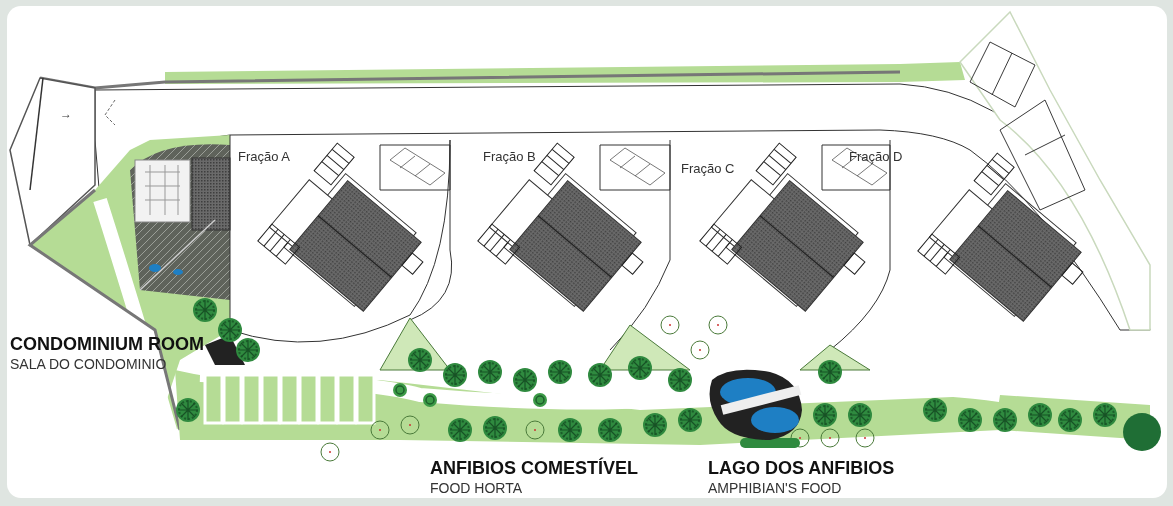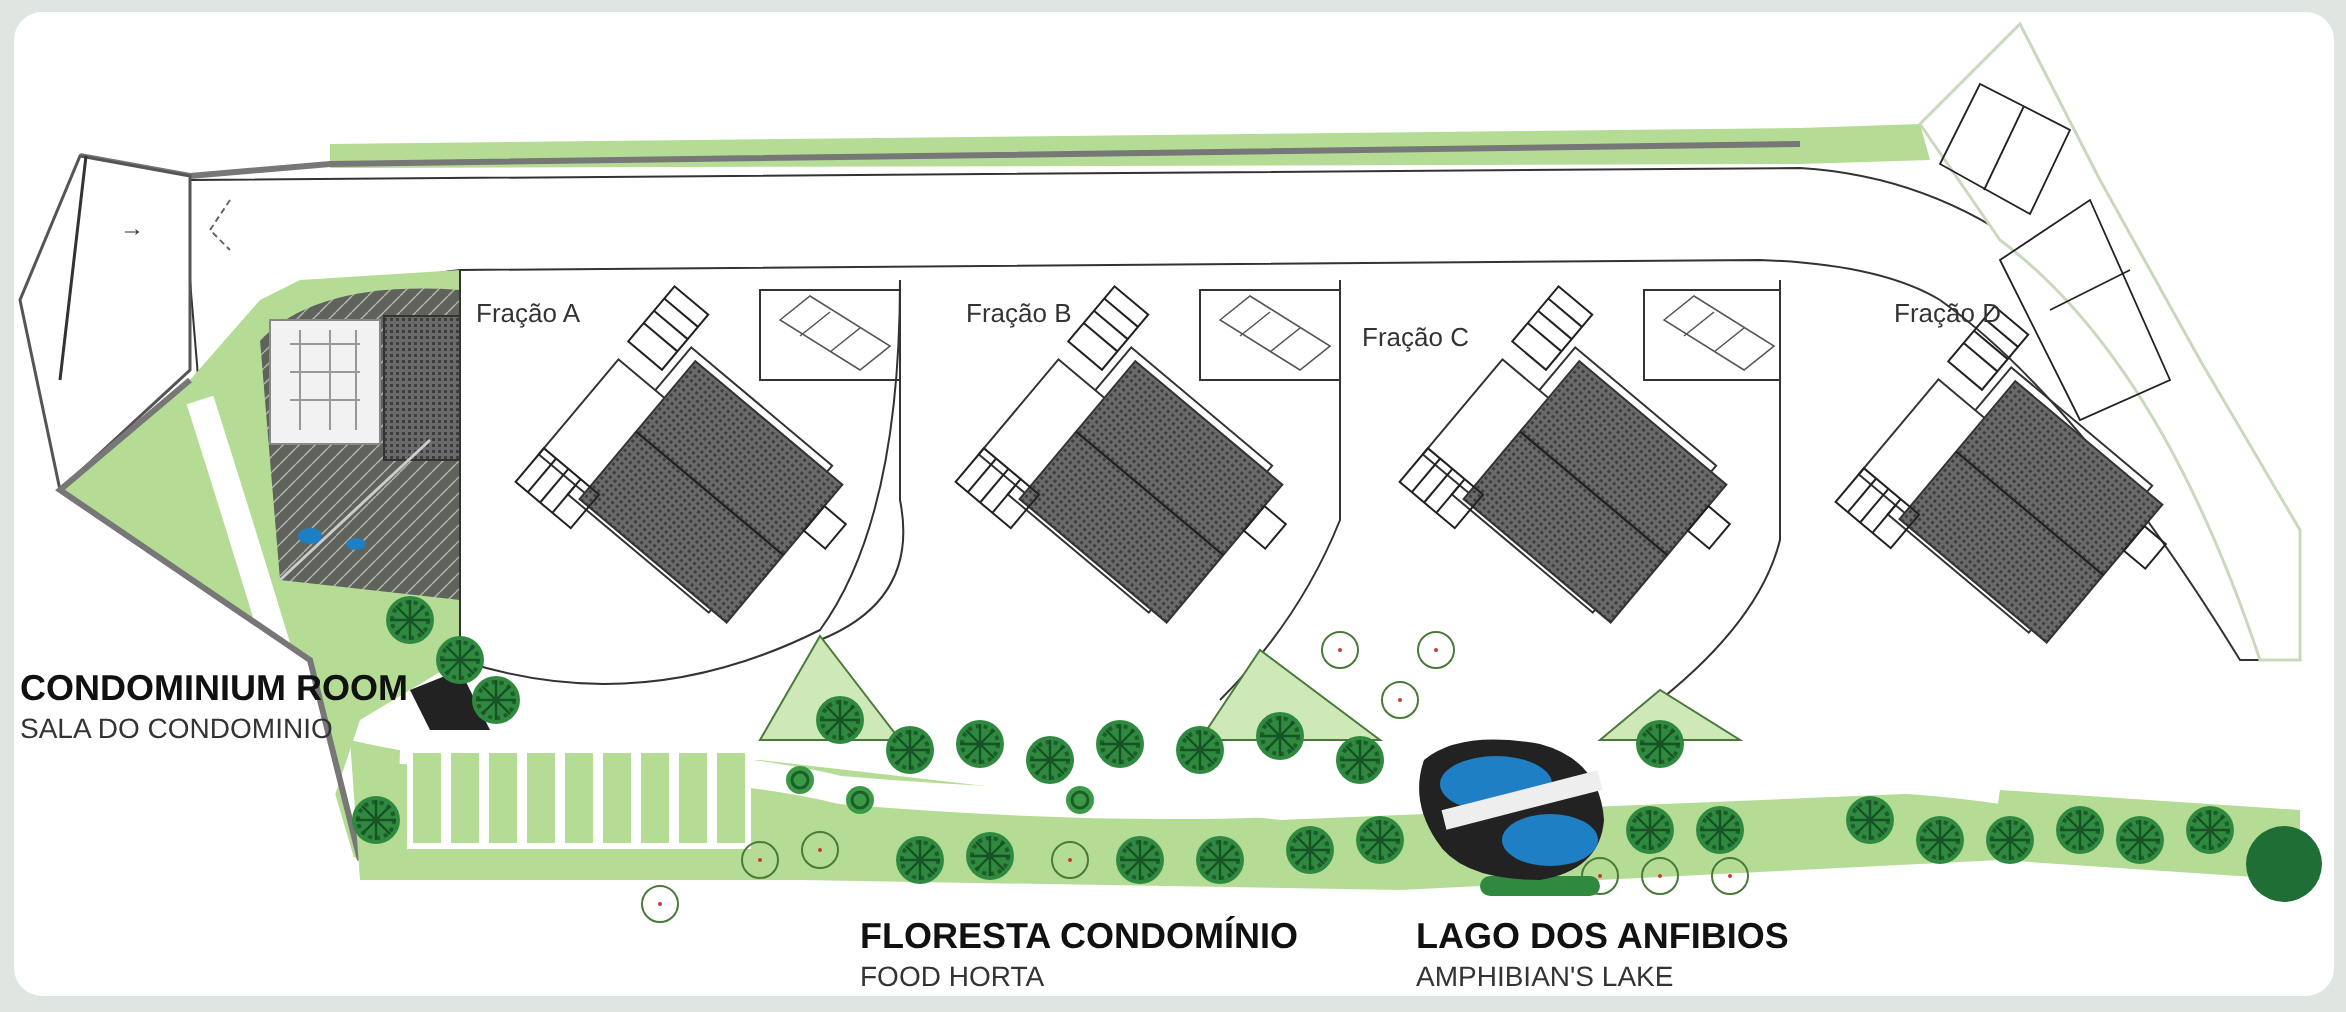--- a/index.html
+++ b/index.html
@@ -192,7 +192,7 @@
   <div class="frac" style="left:231px;top:143px;">Fração A</div>
   <div class="frac" style="left:476px;top:143px;">Fração B</div>
   <div class="frac" style="left:674px;top:155px;">Fração C</div>
-  <div class="frac" style="left:940px;top:143px;">Fração D</div>
+  <div class="frac" style="left:842px;top:143px;">Fração D</div>
 
   <div class="lbl" style="left:3px;top:328px;">
     <div class="en">CONDOMINIUM ROOM</div>

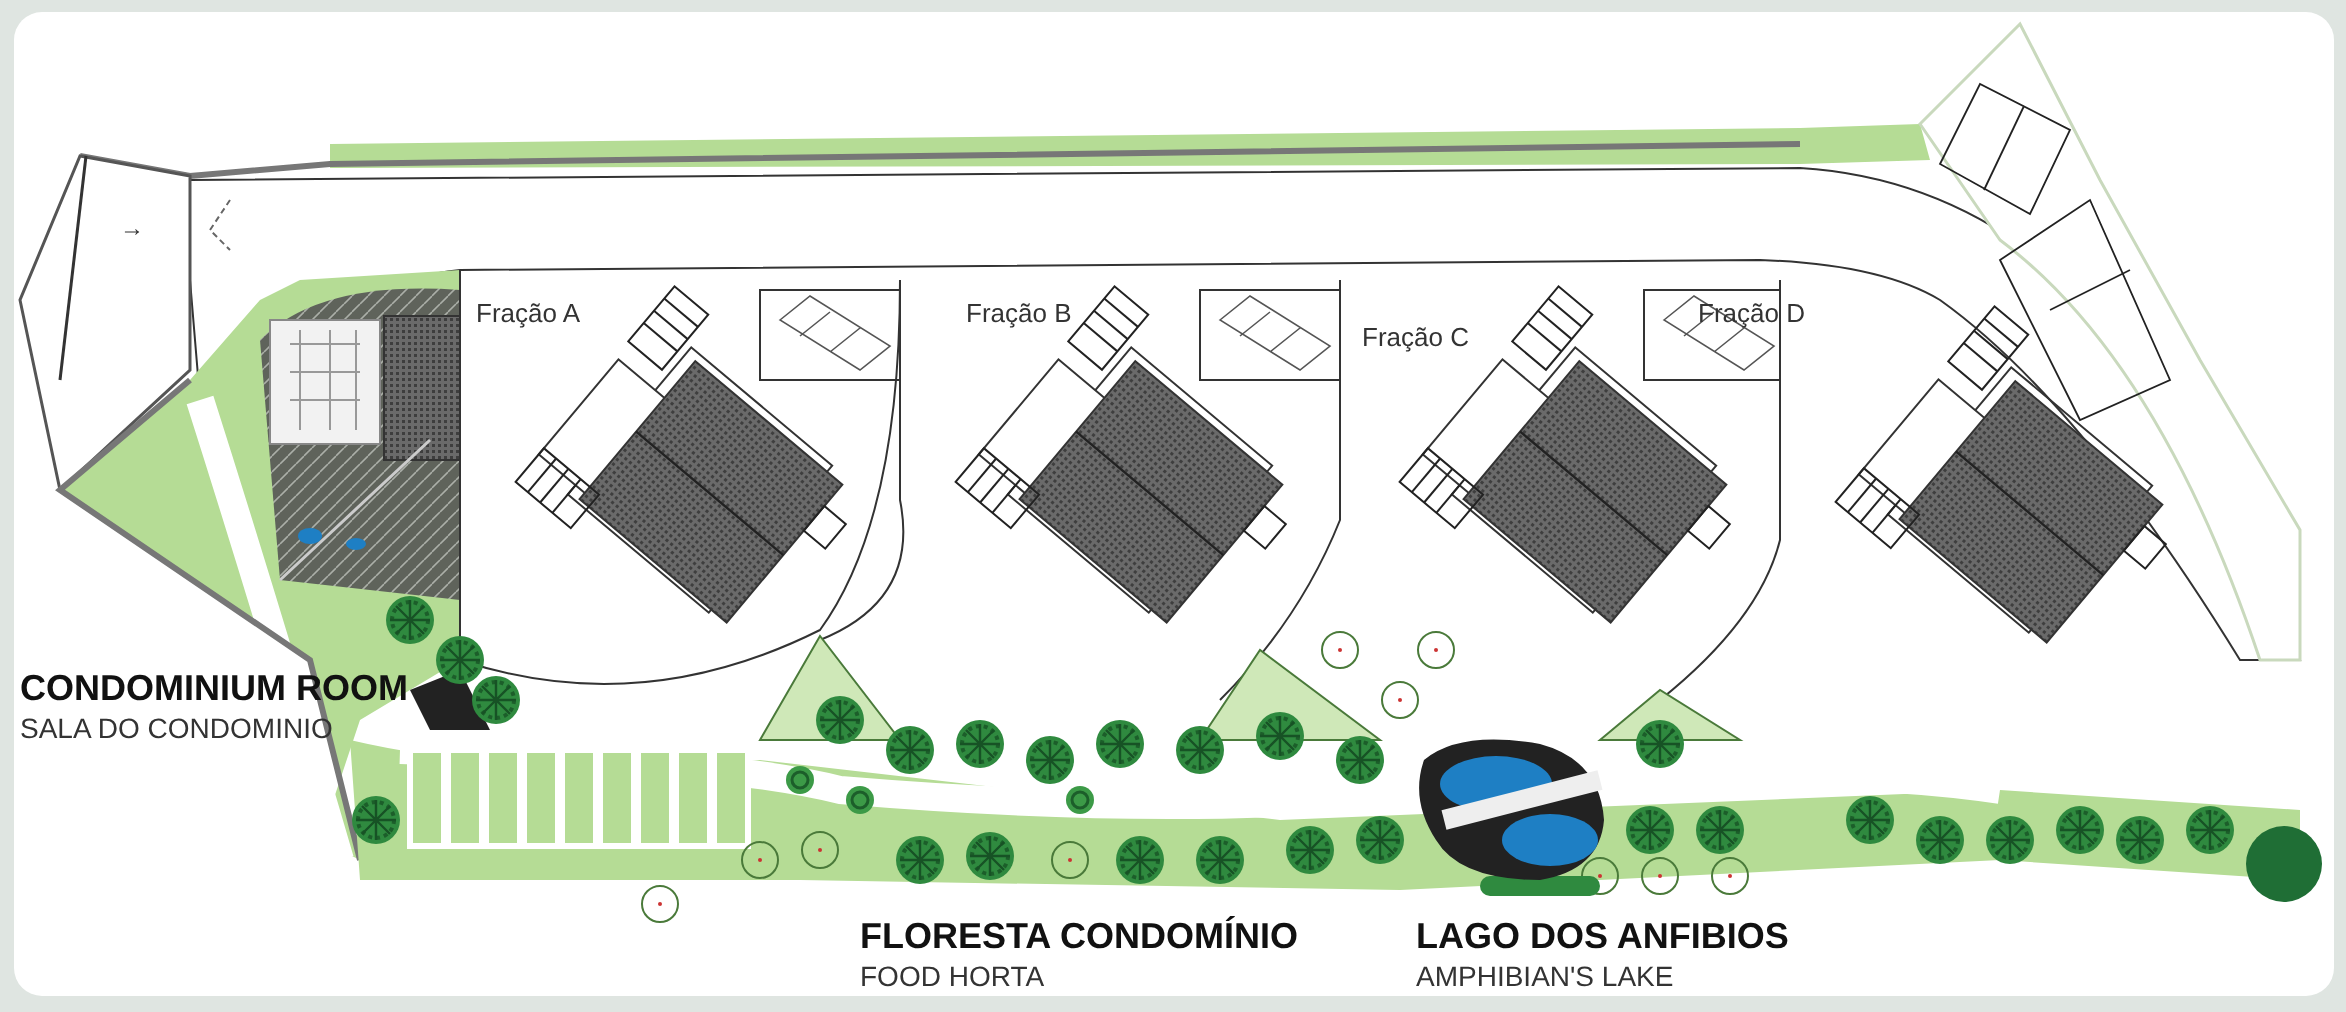--- a/index.html
+++ b/index.html
@@ -199,7 +199,7 @@
     <div class="pt">SALA DO CONDOMINIO</div>
   </div>
   <div class="lbl" style="left:423px;top:452px;">
-    <div class="en">FLORESTA CONDOMÍNIO</div>
+    <div class="en">ANFIBIOS COMESTÍVEL</div>
     <div class="pt">FOOD HORTA</div>
   </div>
   <div class="lbl" style="left:701px;top:452px;">

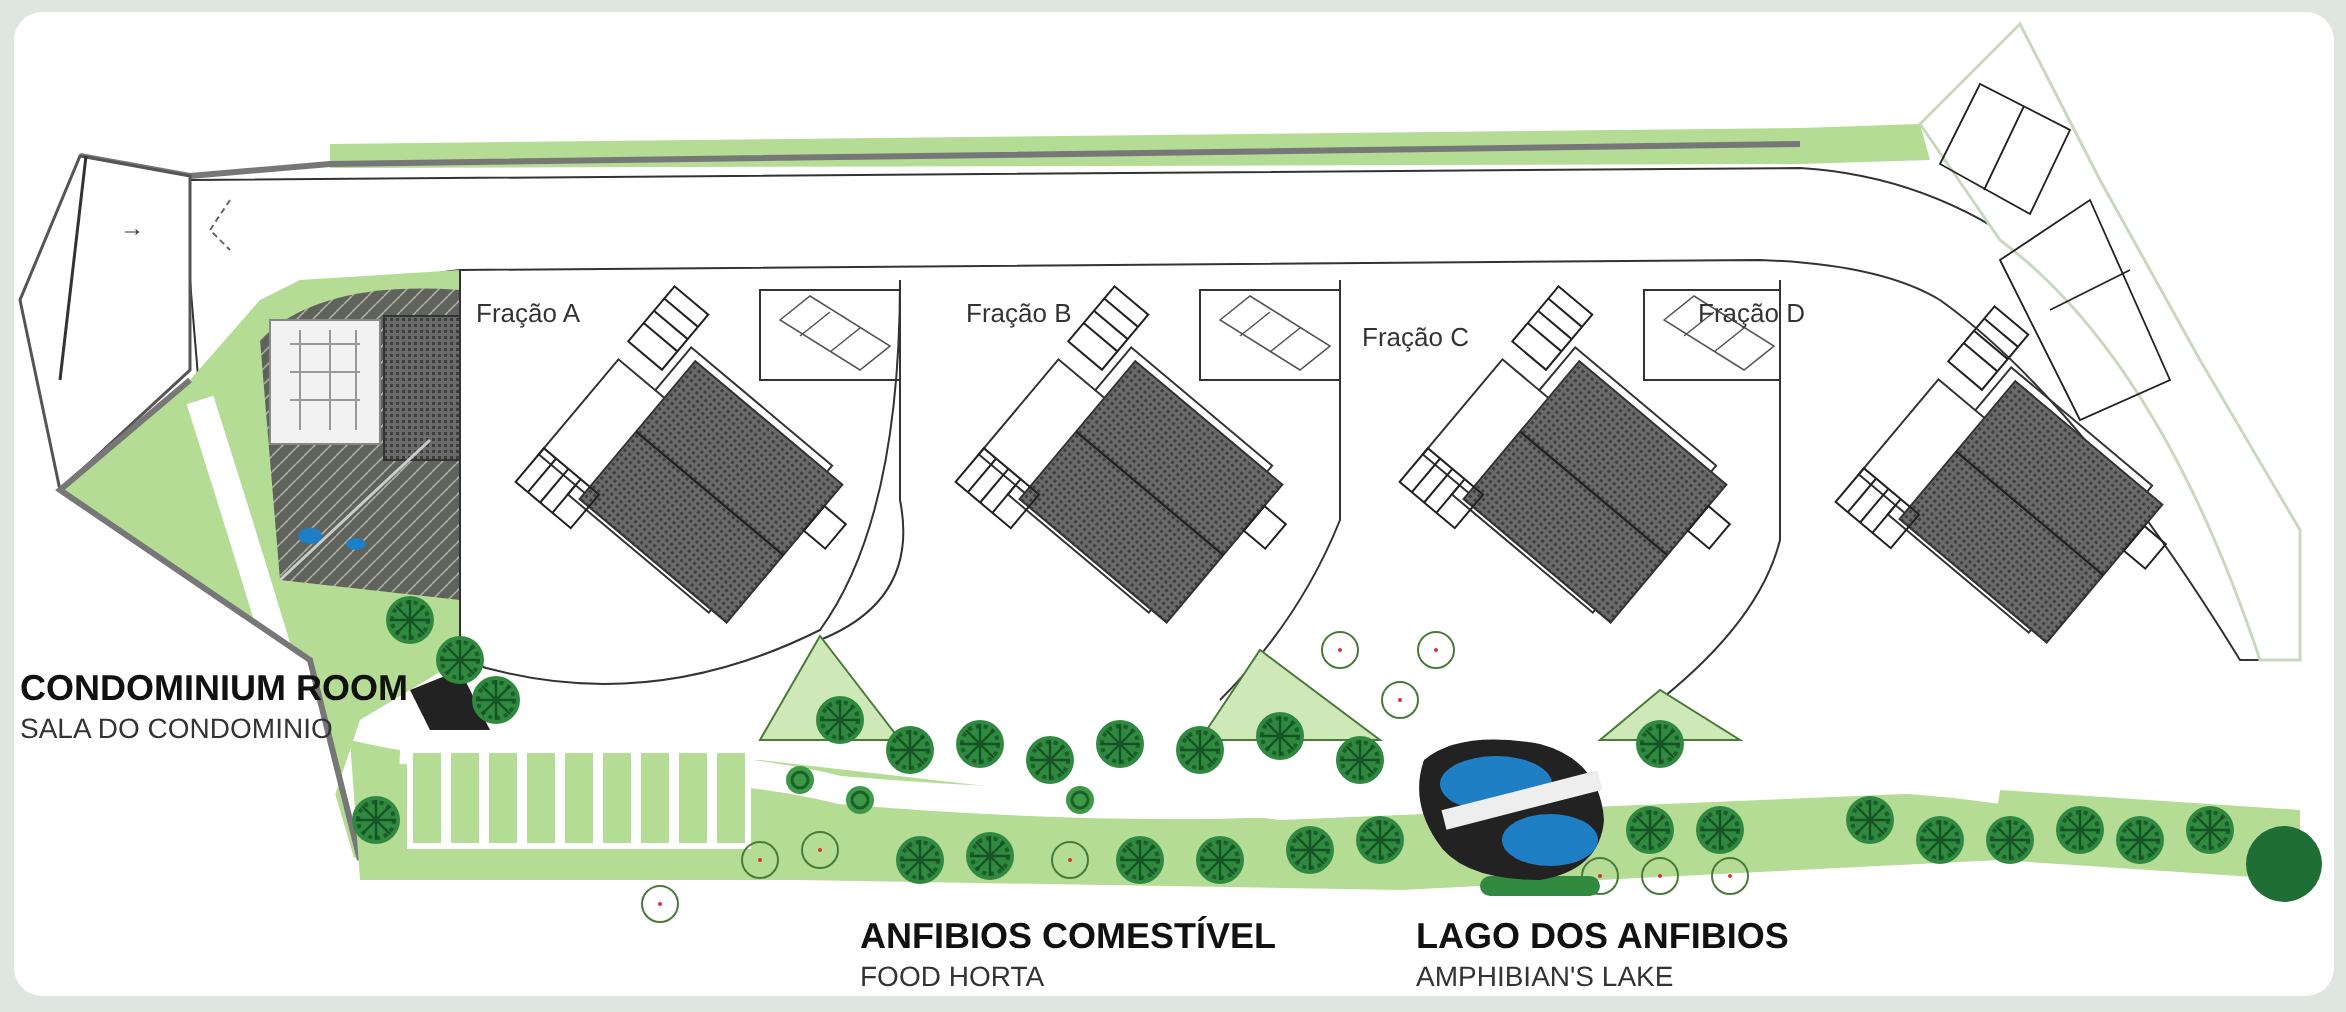--- a/index.html
+++ b/index.html
@@ -204,7 +204,7 @@
   </div>
   <div class="lbl" style="left:701px;top:452px;">
     <div class="en">LAGO DOS ANFIBIOS</div>
-    <div class="pt">AMPHIBIAN'S LAKE</div>
+    <div class="pt">AMPHIBIAN'S FOOD</div>
   </div>
 </div>
 

